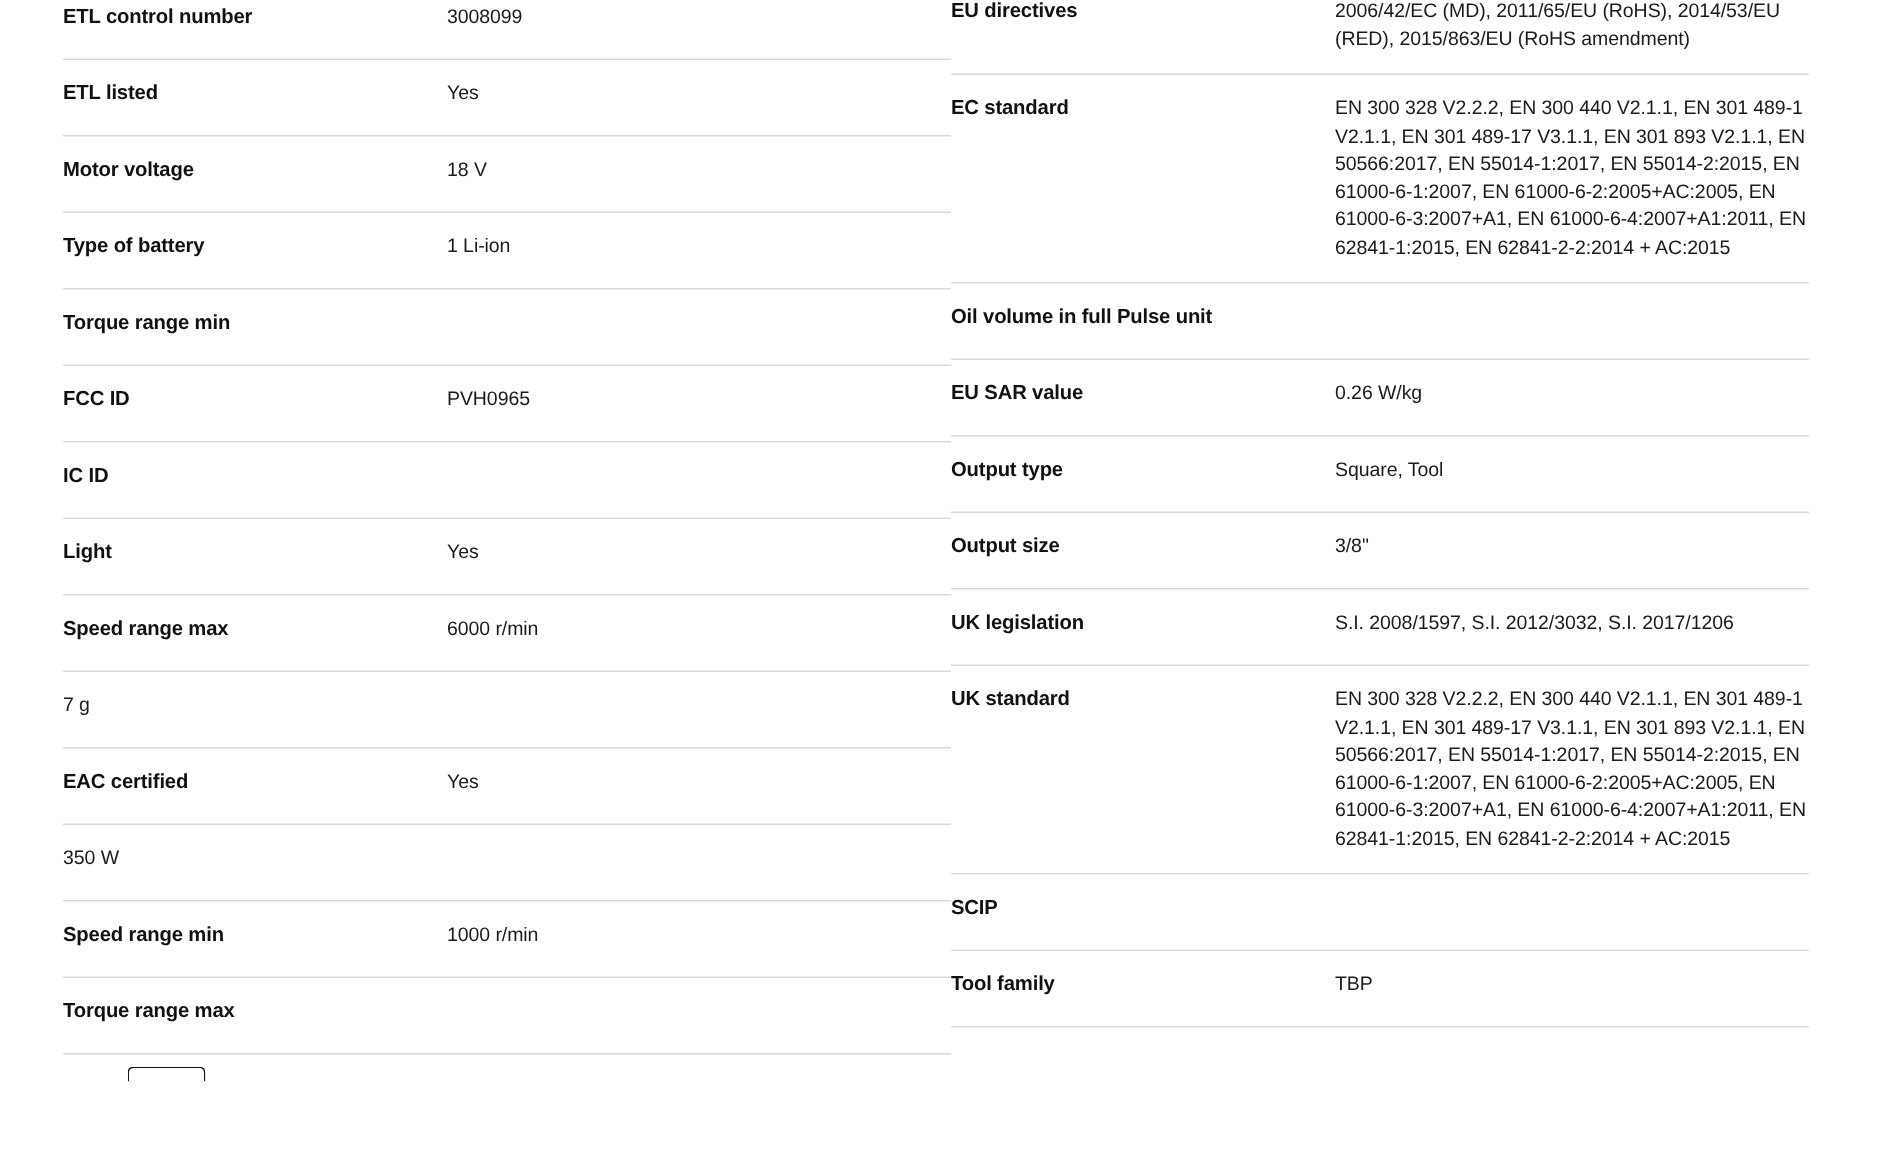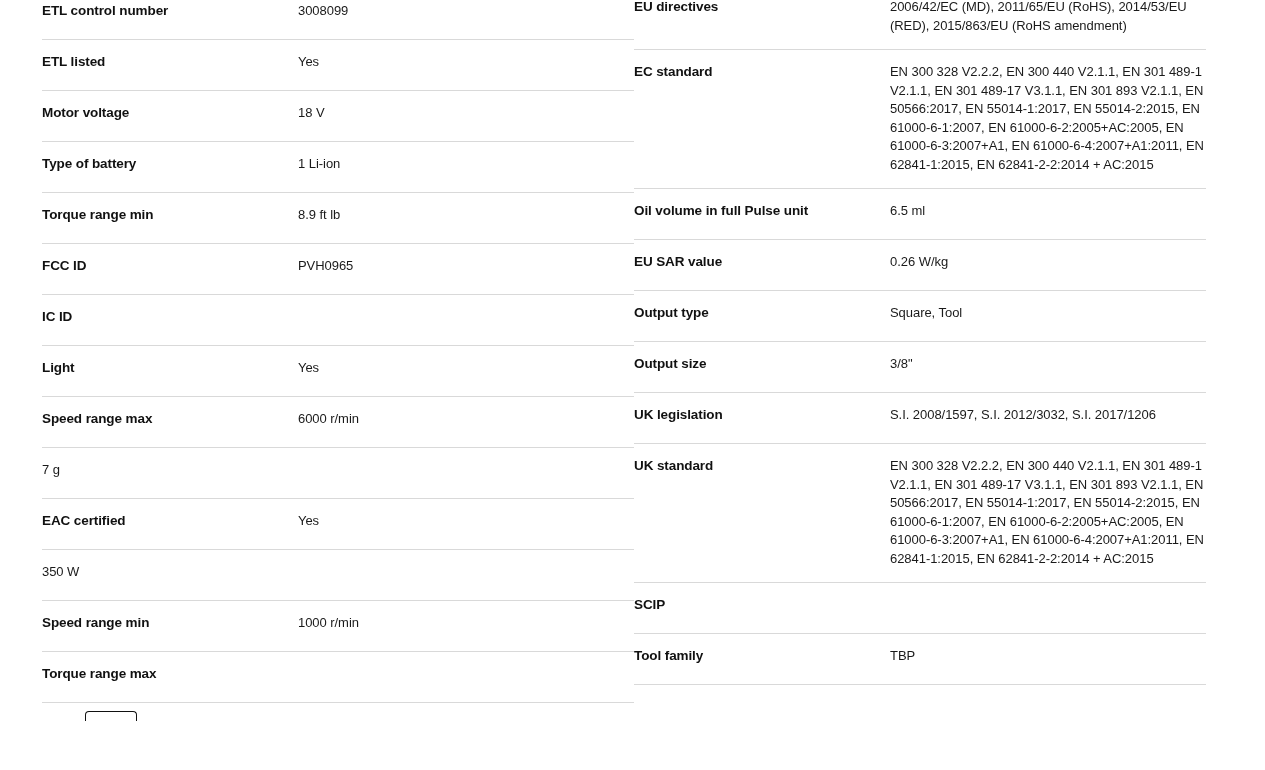--- a/index.html
+++ b/index.html
@@ -112,7 +112,6 @@
     </div>
     <div class="spec-row">
       <div class="spec-label">Torque range min</div>
-      <div class="spec-value">8.9 ft lb</div>
     </div>
     <div class="spec-row">
       <div class="spec-label">FCC ID</div>

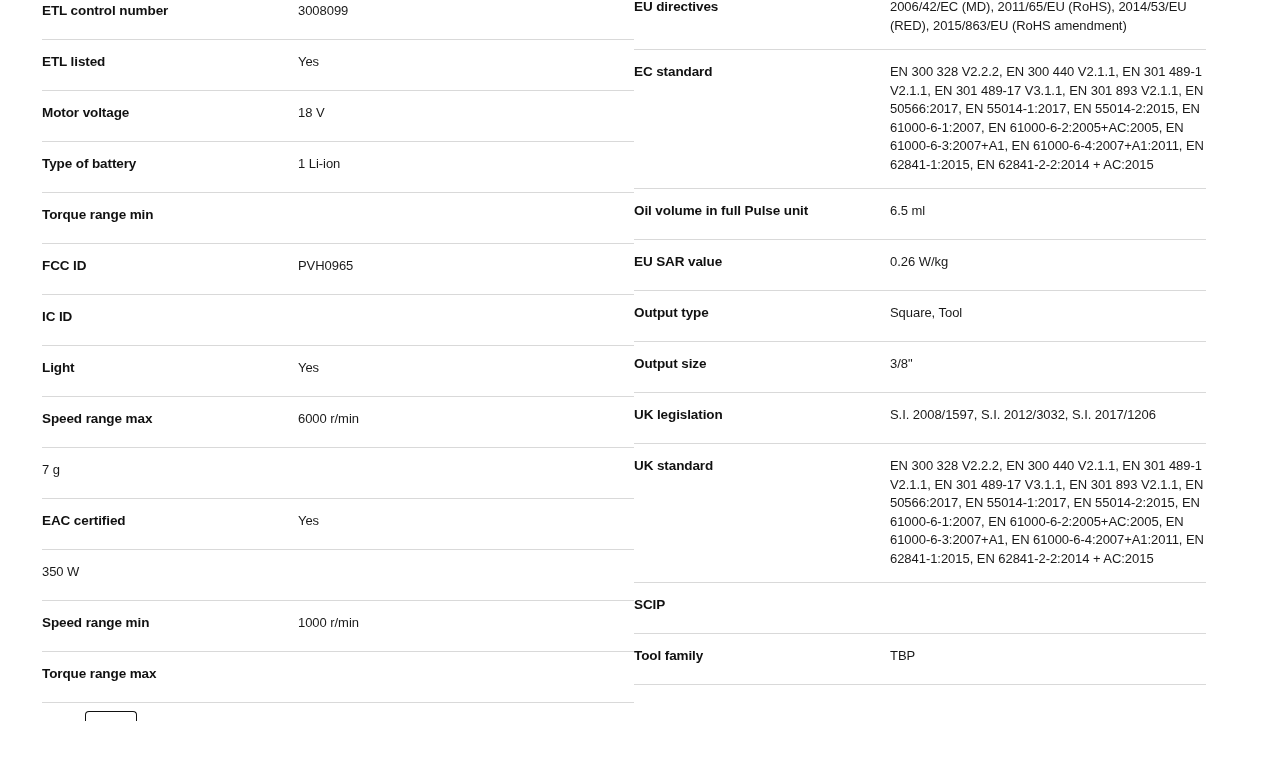--- a/index.html
+++ b/index.html
@@ -162,7 +162,6 @@
     </div>
     <div class="spec-row">
       <div class="spec-label">Oil volume in full Pulse unit</div>
-      <div class="spec-value">6.5 ml</div>
     </div>
     <div class="spec-row">
       <div class="spec-label">EU SAR value</div>

